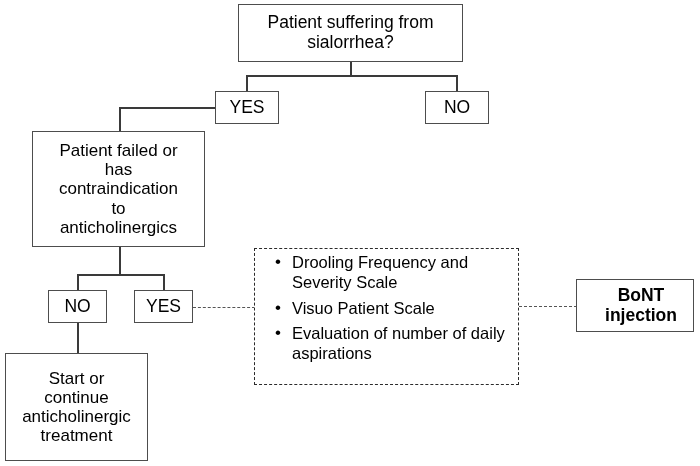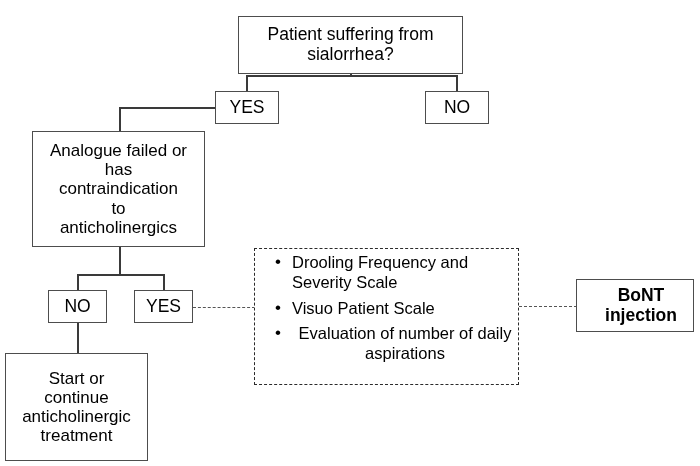--- a/index.html
+++ b/index.html
@@ -41,7 +41,7 @@
   }
   
   #node-root {
-    left: 238px; top: 16px; width: 225px; height: 58px;
+    left: 238px; top: 4px; width: 225px; height: 58px;
     font-size: 17.5px;
   }
   #node-yes-1 {

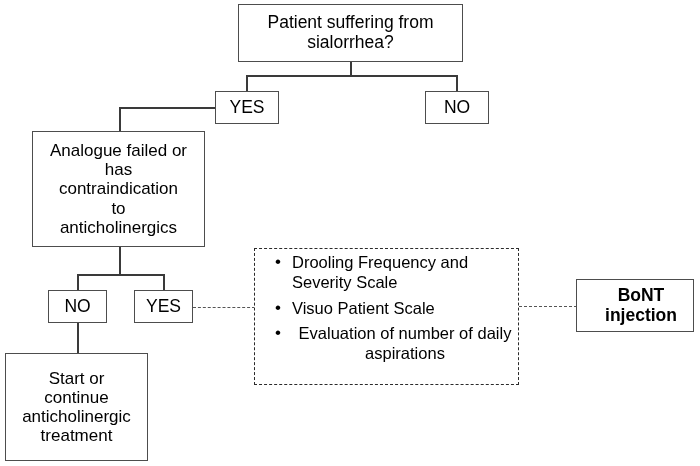--- a/index.html
+++ b/index.html
@@ -159,7 +159,7 @@
   </div>
 
   <div class="node" id="node-failed">
-    <span class="txt">Analogue failed or
+    <span class="txt">Patient failed or
 has
 contraindication
 to

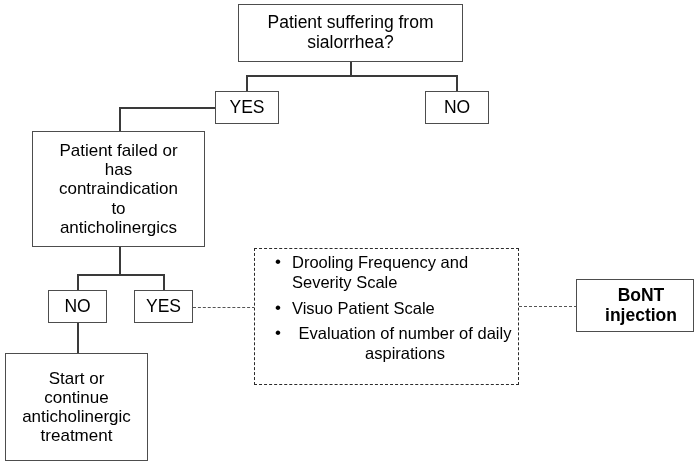--- a/index.html
+++ b/index.html
@@ -97,7 +97,7 @@
     padding-left: 17px;
     margin: 0 0 6px 0;
   }
-  #panel-assessment li:last-child { margin-bottom: 16px; text-align: center; }
+  #panel-assessment li:last-child { margin-bottom: 16px; }
   #panel-assessment li::before {
     content: "\2022";
     position: absolute;

